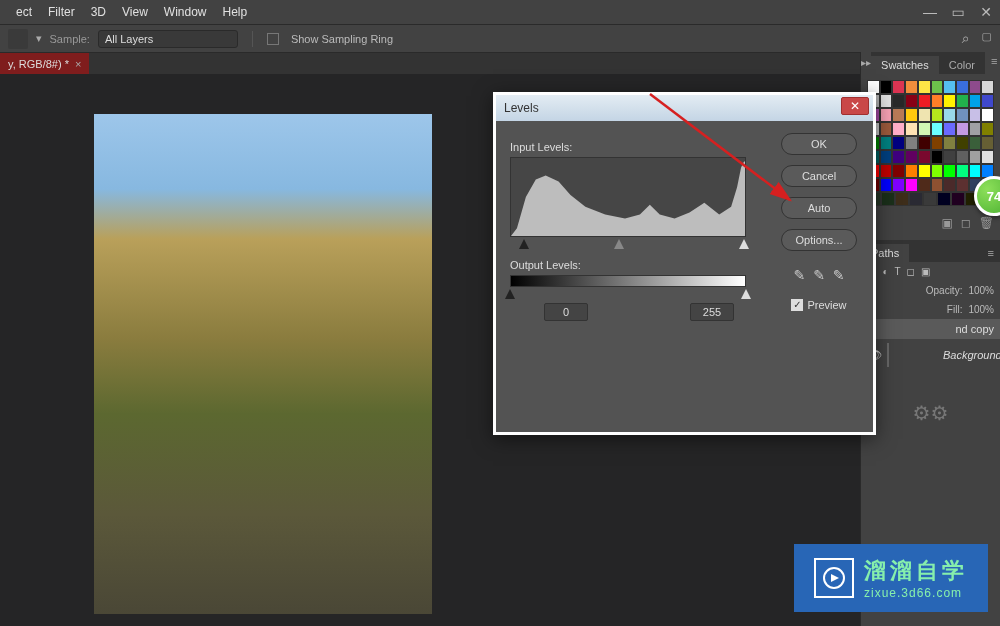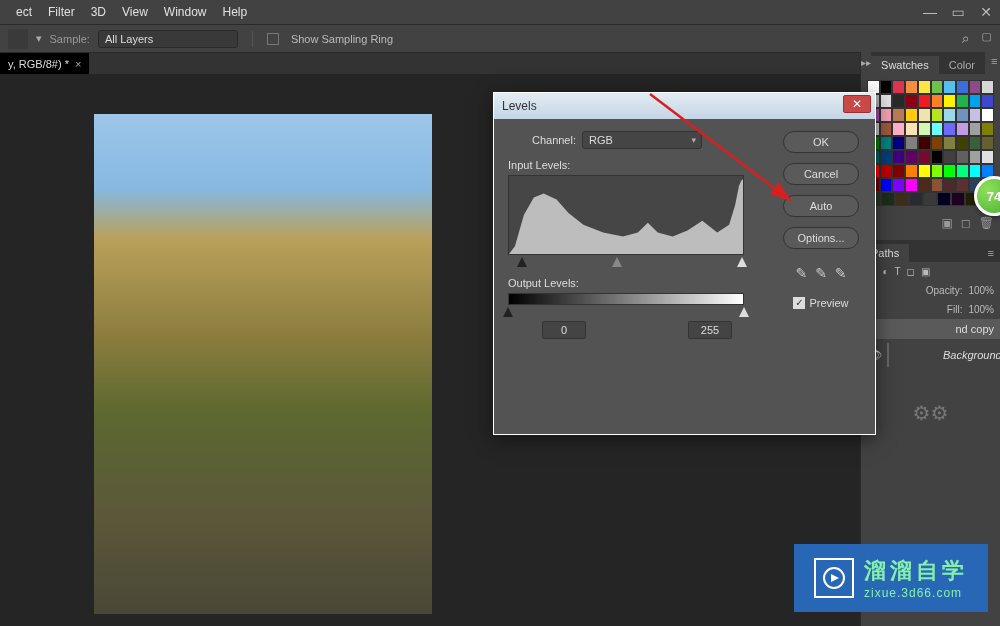--- a/index.html
+++ b/index.html
@@ -21,7 +21,7 @@
     
     
     .tab-bar { height: 22px; background: #333333; display: flex; align-items: center; border-top: 1px solid #2a2a2a; }
-    .doc-tab { background: #000000; padding: 0 8px; height: 22px; display: flex; align-items: center; font-size: 11px; color: #ddd; gap: 6px; }
+    .doc-tab { background: #7f1d1d; padding: 0 8px; height: 22px; display: flex; align-items: center; font-size: 11px; color: #ddd; gap: 6px; }
     .doc-tab .close { color: #aaa; font-size: 11px; }
     
     

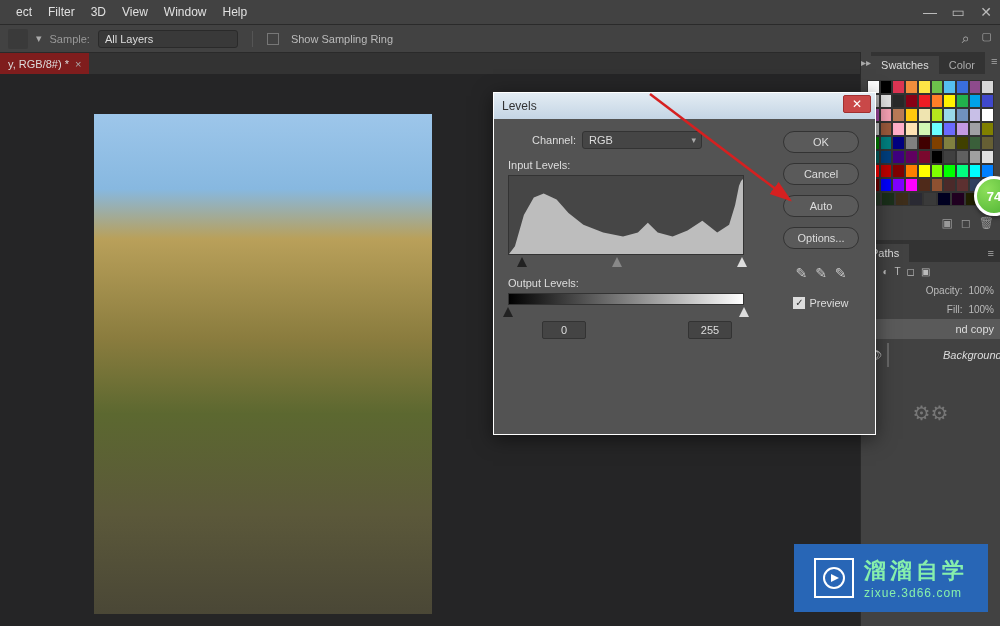--- a/index.html
+++ b/index.html
@@ -49,7 +49,7 @@
     .layer-lock { margin-left: auto; color: #999; }
     
     
-    .levels-dialog { position: absolute; left: 493px; top: 92px; width: 383px; height: 343px; background: #535353; border: 1px solid #ffffff; box-shadow: 0 4px 18px rgba(0,0,0,0.5); }
+    .levels-dialog { position: absolute; left: 493px; top: 92px; width: 383px; height: 343px; background: #535353; border: 3px solid #ffffff; box-shadow: 0 4px 18px rgba(0,0,0,0.5); }
     .dialog-titlebar { height: 26px; background: linear-gradient(#e3ecf3, #c4d5e5); display: flex; align-items: center; padding: 0 8px; font-size: 12px; color: #333; position: relative; }
     .dialog-title { flex: 1; }
     .dialog-close { position: absolute; right: 4px; top: 2px; width: 28px; height: 18px; background: #c94848; border-radius: 2px; color: #fff; text-align: center; font-size: 12px; line-height: 16px; border: 1px solid #a03030; }

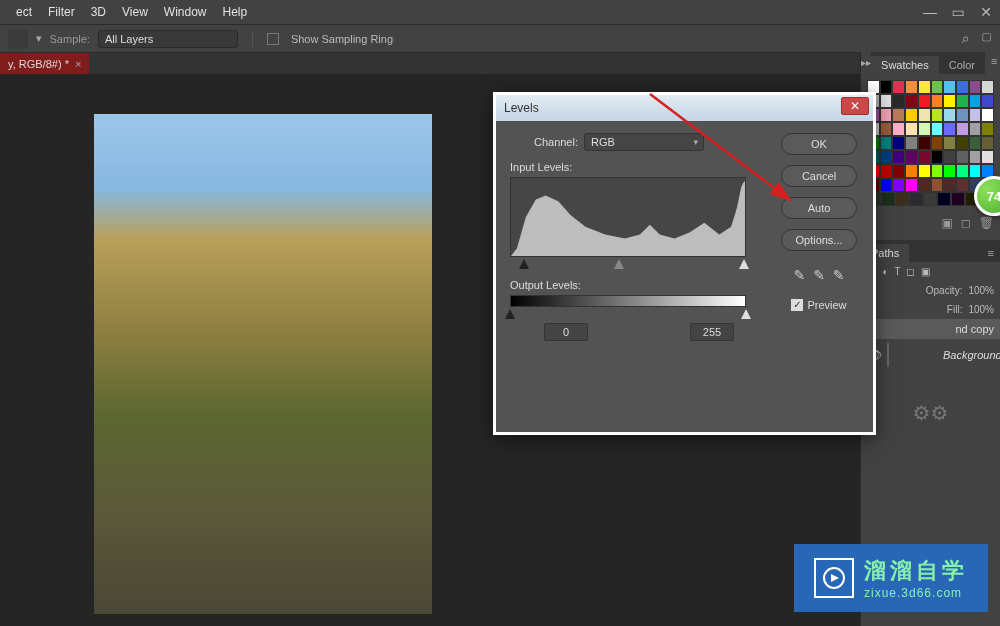--- a/index.html
+++ b/index.html
@@ -303,10 +303,6 @@
   </div>
   <div class="dialog-body">
     <div class="dialog-main">
-      <div class="field-row" style="padding-left:18px;">
-        <span class="field-label">Channel:</span>
-        <div class="dropdown">RGB</div>
-      </div>
       <div class="section-label">Input Levels:</div>
       <div class="histogram-box">
         <svg class="histogram-svg" viewBox="0 0 236 80" preserveAspectRatio="none">

